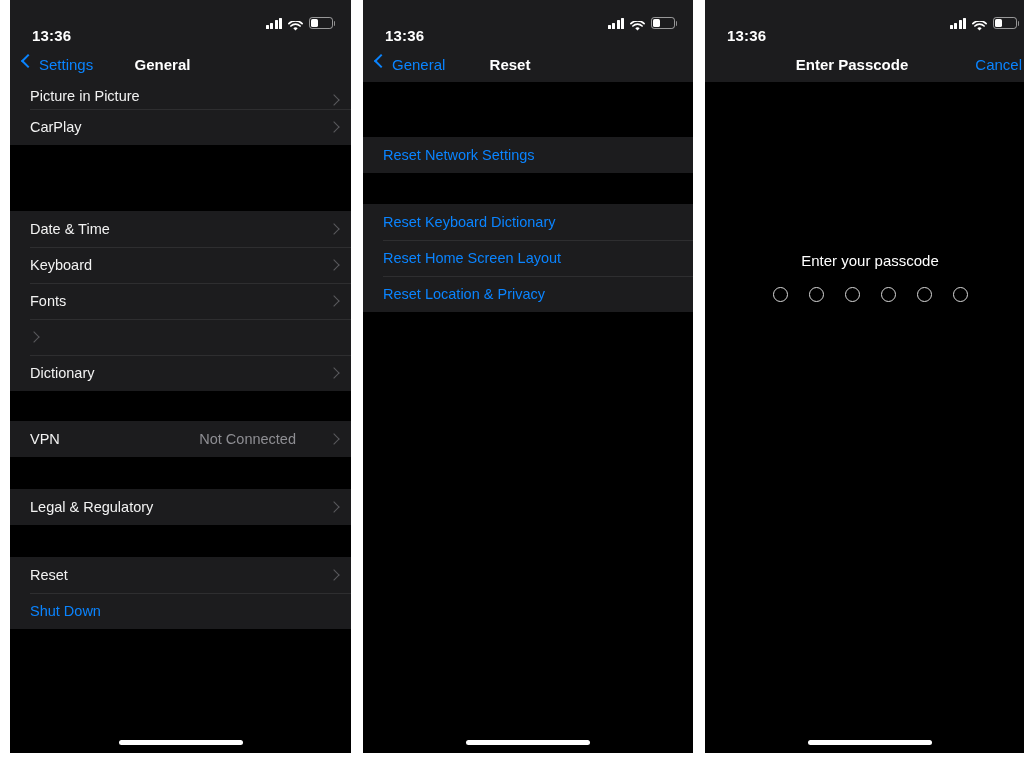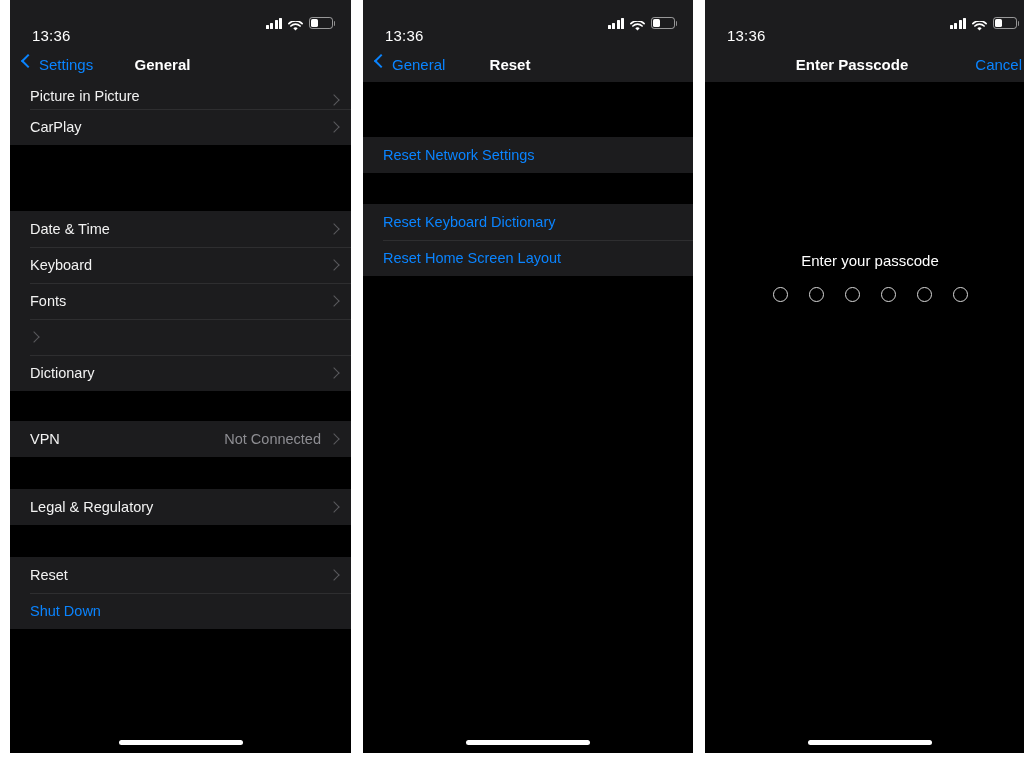--- a/index.html
+++ b/index.html
@@ -46,7 +46,7 @@
   .sb-time {
     color: #ffffff;
     font-size: 15px;
-    font-weight: normal;
+    font-weight: bold;
     letter-spacing: 0.2px;
     margin-top: 24px;
   }

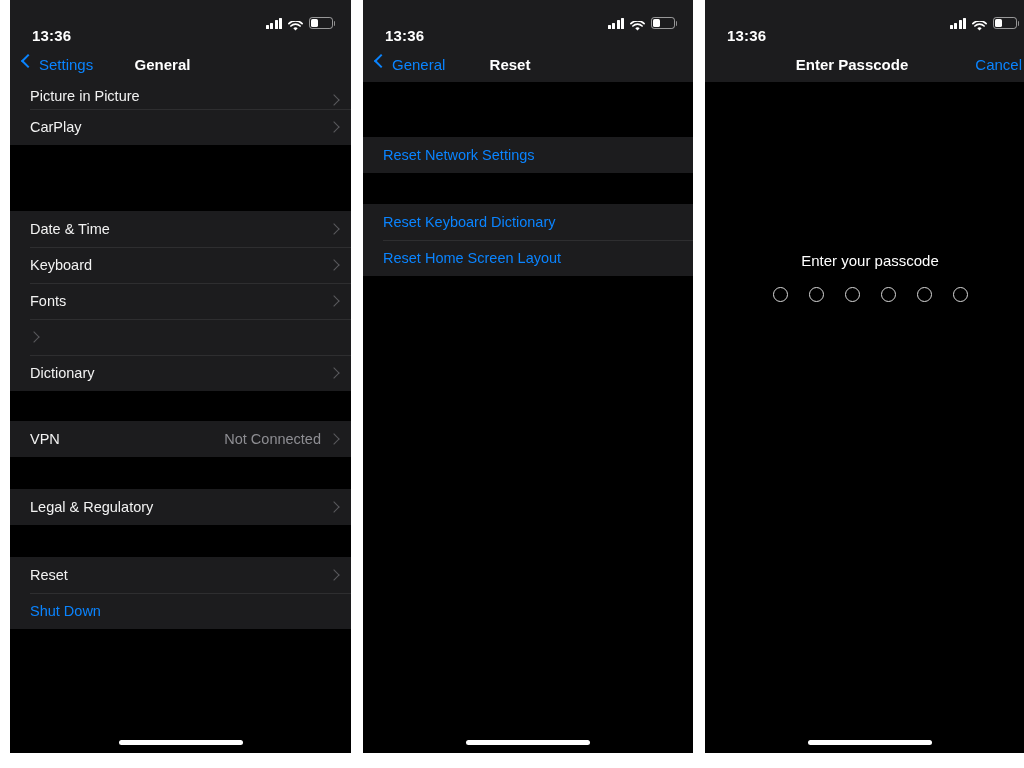--- a/index.html
+++ b/index.html
@@ -156,6 +156,7 @@
     box-sizing: border-box;
     background: #1c1c1e;
     cursor: pointer;
+    gap: 34px;
   }
   .row + .row::before {
     content: "";

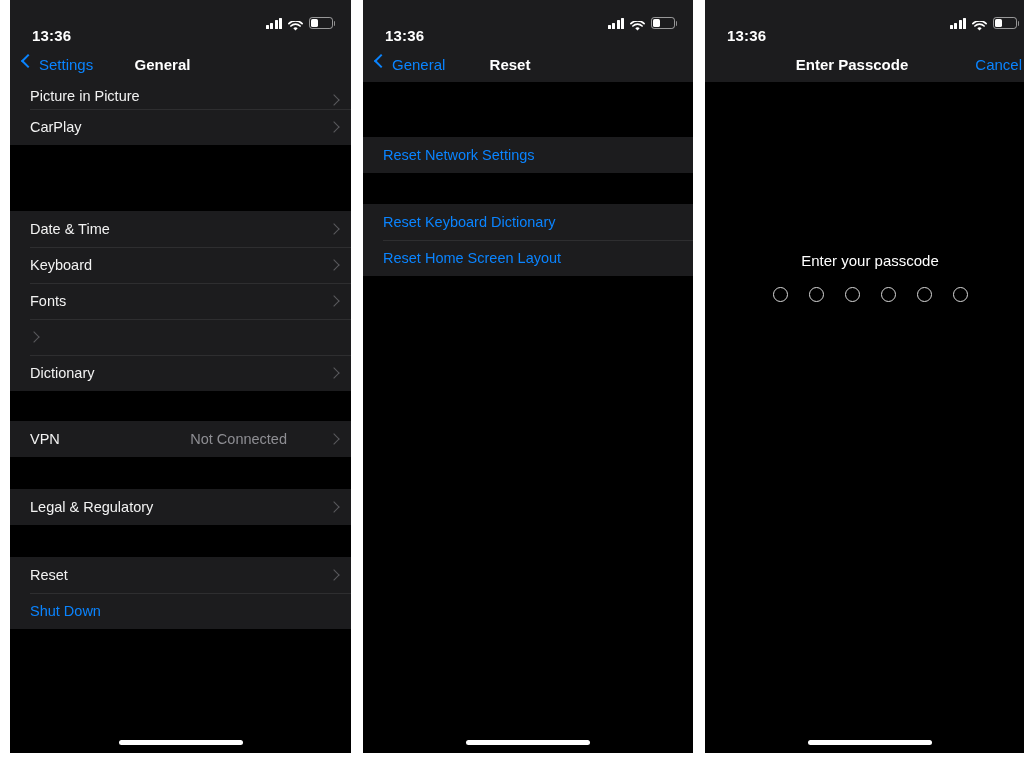--- a/index.html
+++ b/index.html
@@ -391,6 +391,9 @@
         <div class="row blue">
           <span class="label">Reset Home Screen Layout</span>
         </div>
+        <div class="row blue">
+          <span class="label">Reset Location &amp; Privacy</span>
+        </div>
       </div>
 
     </div>

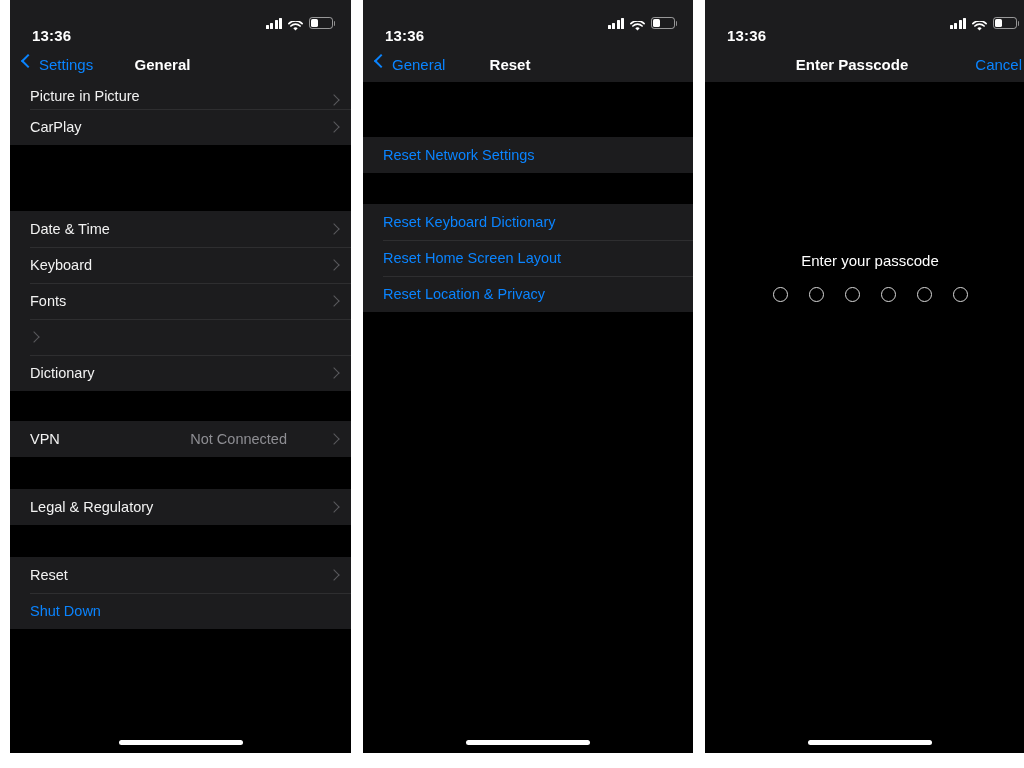--- a/index.html
+++ b/index.html
@@ -175,7 +175,6 @@
   .row .value {
     color: #8e8e93;
     font-size: 14.5px;
-    margin-right: 9px;
     white-space: nowrap;
   }
   .chev {

